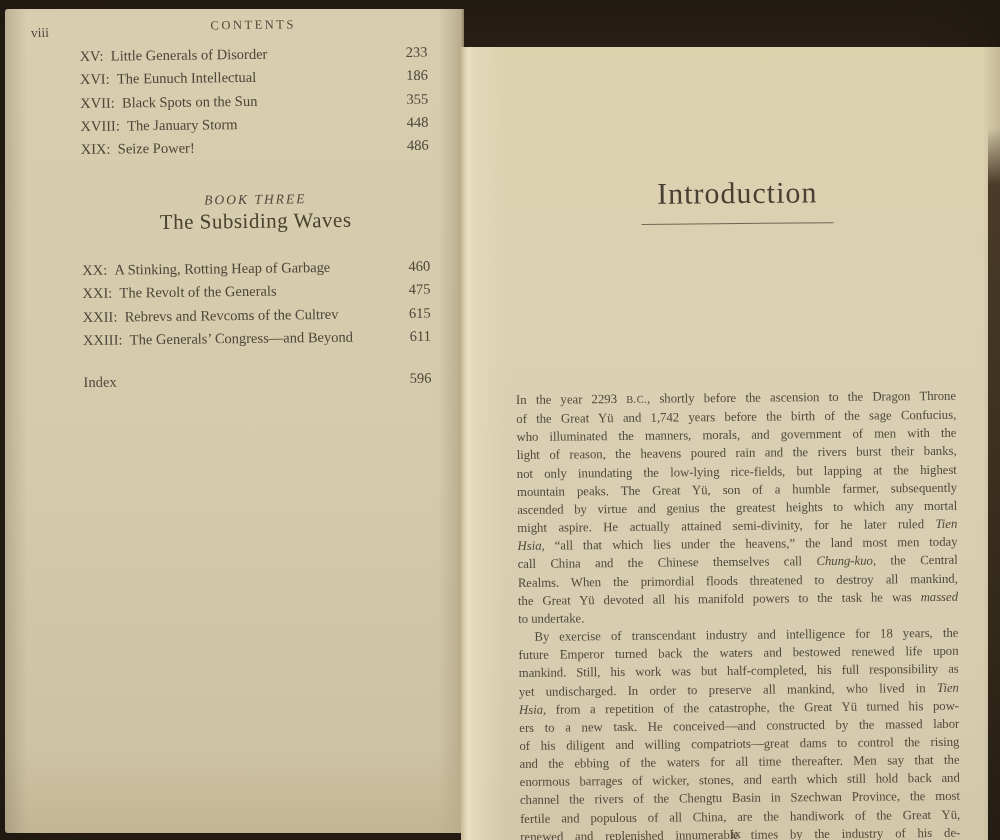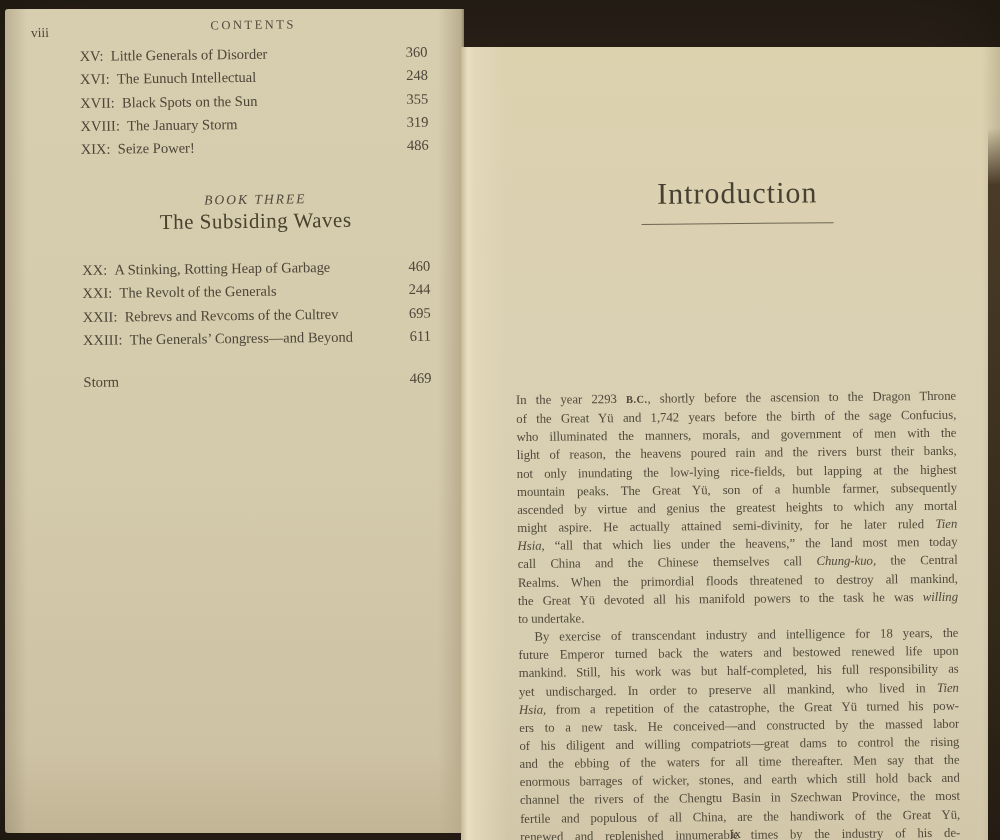--- a/index.html
+++ b/index.html
@@ -60,7 +60,7 @@
       <div class="toc-rows" id="rows-front">
           <div class="toc-row">
             <span class="toc-label">XV: Little Generals of Disorder</span>
-            <span class="toc-page">360</span>
+            <span class="toc-page">233</span>
           </div>
           <div class="toc-row">
             <span class="toc-label">XVI: The Eunuch Intellectual</span>

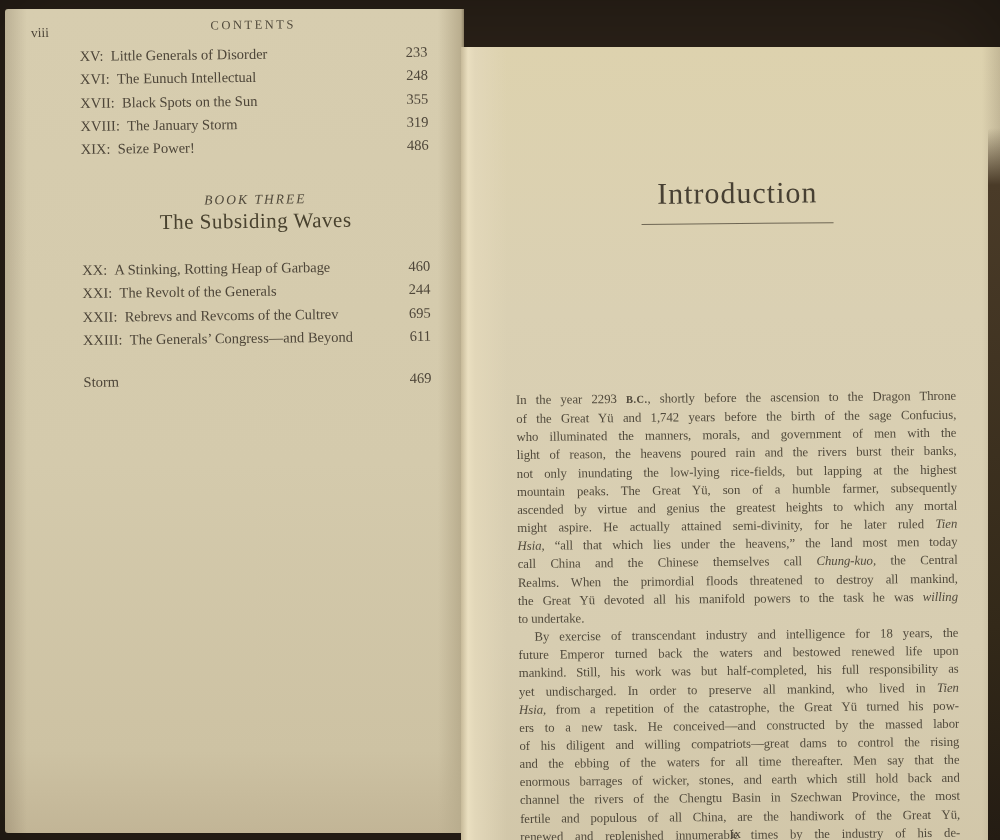--- a/index.html
+++ b/index.html
@@ -64,7 +64,7 @@
           </div>
           <div class="toc-row">
             <span class="toc-label">XVI: The Eunuch Intellectual</span>
-            <span class="toc-page">248</span>
+            <span class="toc-page">186</span>
           </div>
           <div class="toc-row">
             <span class="toc-label">XVII: Black Spots on the Sun</span>

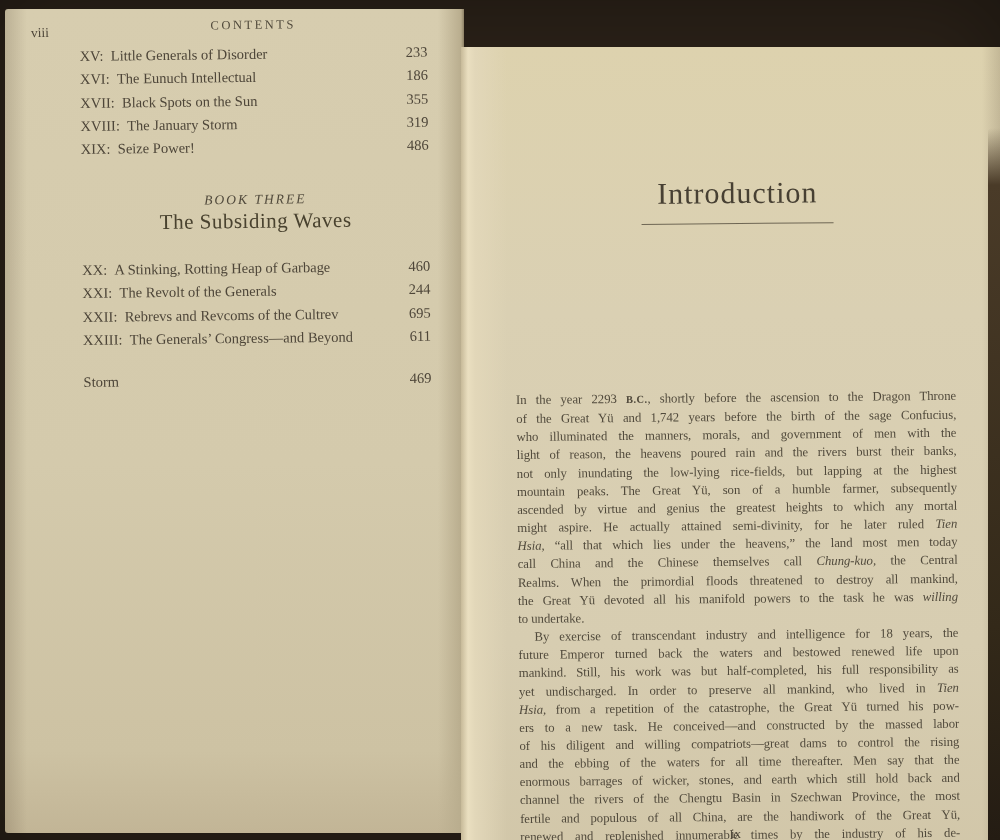--- a/index.html
+++ b/index.html
@@ -72,7 +72,7 @@
           </div>
           <div class="toc-row">
             <span class="toc-label">XVIII: The January Storm</span>
-            <span class="toc-page">319</span>
+            <span class="toc-page">448</span>
           </div>
           <div class="toc-row">
             <span class="toc-label">XIX: Seize Power!</span>

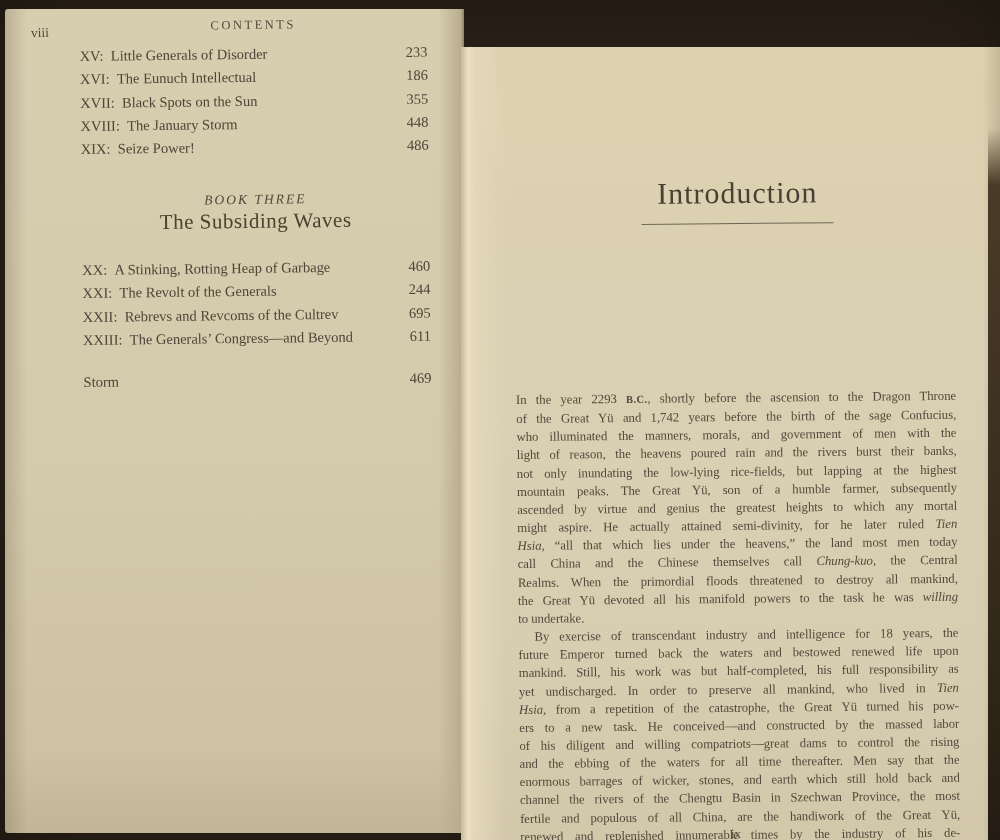--- a/index.html
+++ b/index.html
@@ -88,7 +88,7 @@
           </div>
           <div class="toc-row">
             <span class="toc-label">XXI: The Revolt of the Generals</span>
-            <span class="toc-page">244</span>
+            <span class="toc-page">475</span>
           </div>
           <div class="toc-row">
             <span class="toc-label">XXII: Rebrevs and Revcoms of the Cultrev</span>

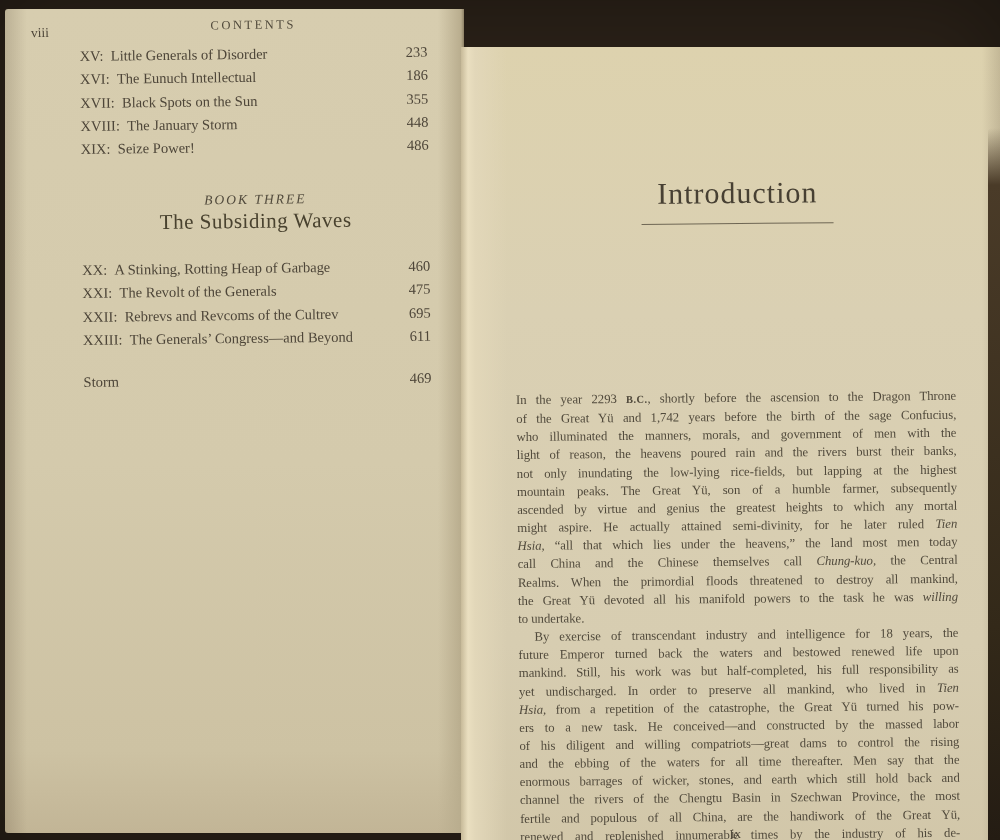--- a/index.html
+++ b/index.html
@@ -92,7 +92,7 @@
           </div>
           <div class="toc-row">
             <span class="toc-label">XXII: Rebrevs and Revcoms of the Cultrev</span>
-            <span class="toc-page">695</span>
+            <span class="toc-page">615</span>
           </div>
           <div class="toc-row">
             <span class="toc-label">XXIII: The Generals’ Congress—and Beyond</span>

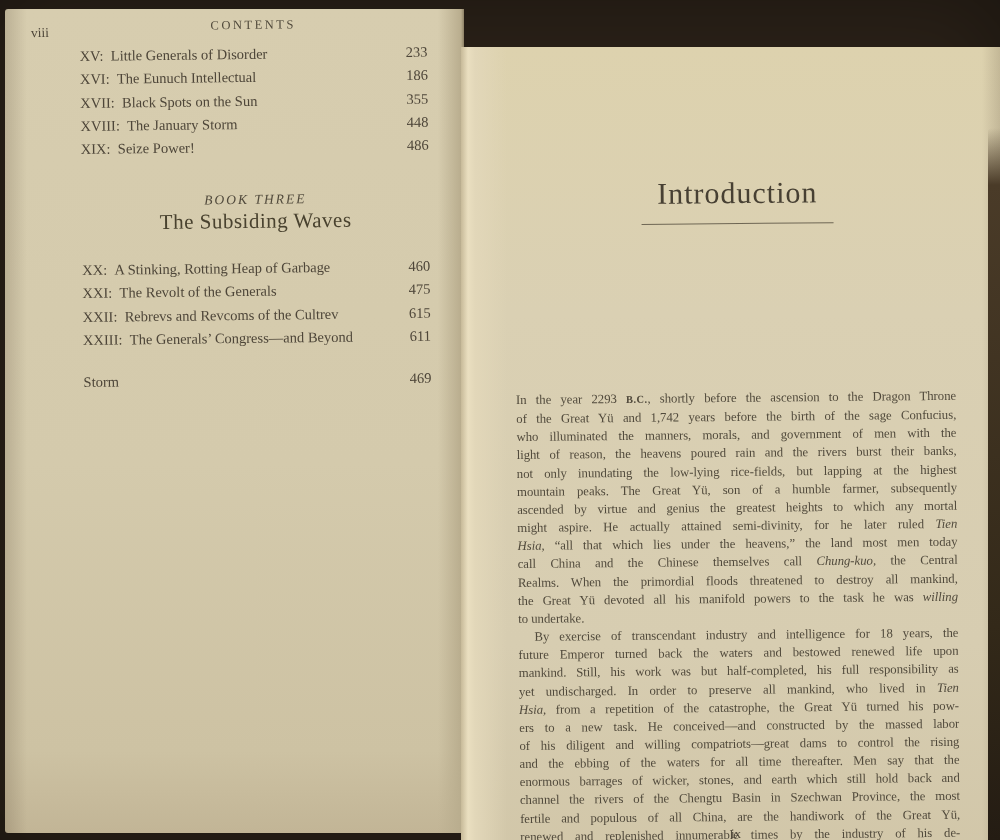--- a/index.html
+++ b/index.html
@@ -100,7 +100,7 @@
           </div>
         </div>
       <div class="index-row">
-        <span class="toc-label">Storm</span>
+        <span class="toc-label">Index</span>
         <span class="toc-page">469</span>
       </div>
     </div>

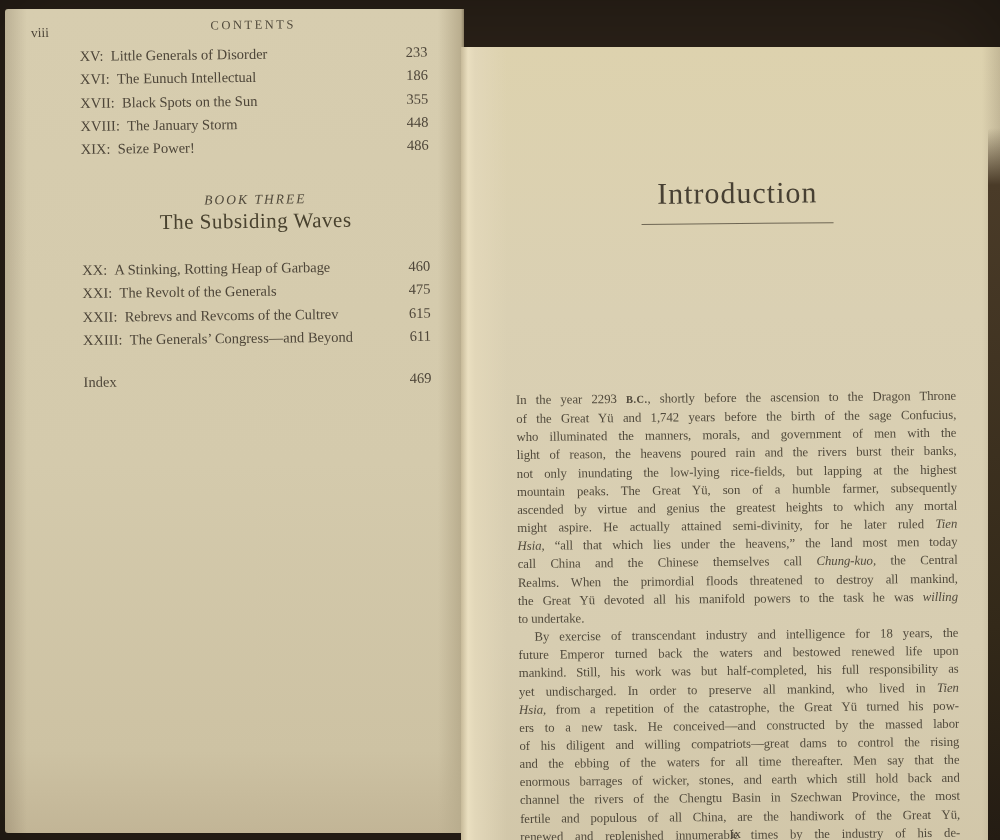--- a/index.html
+++ b/index.html
@@ -101,7 +101,7 @@
         </div>
       <div class="index-row">
         <span class="toc-label">Index</span>
-        <span class="toc-page">469</span>
+        <span class="toc-page">596</span>
       </div>
     </div>
   </div>

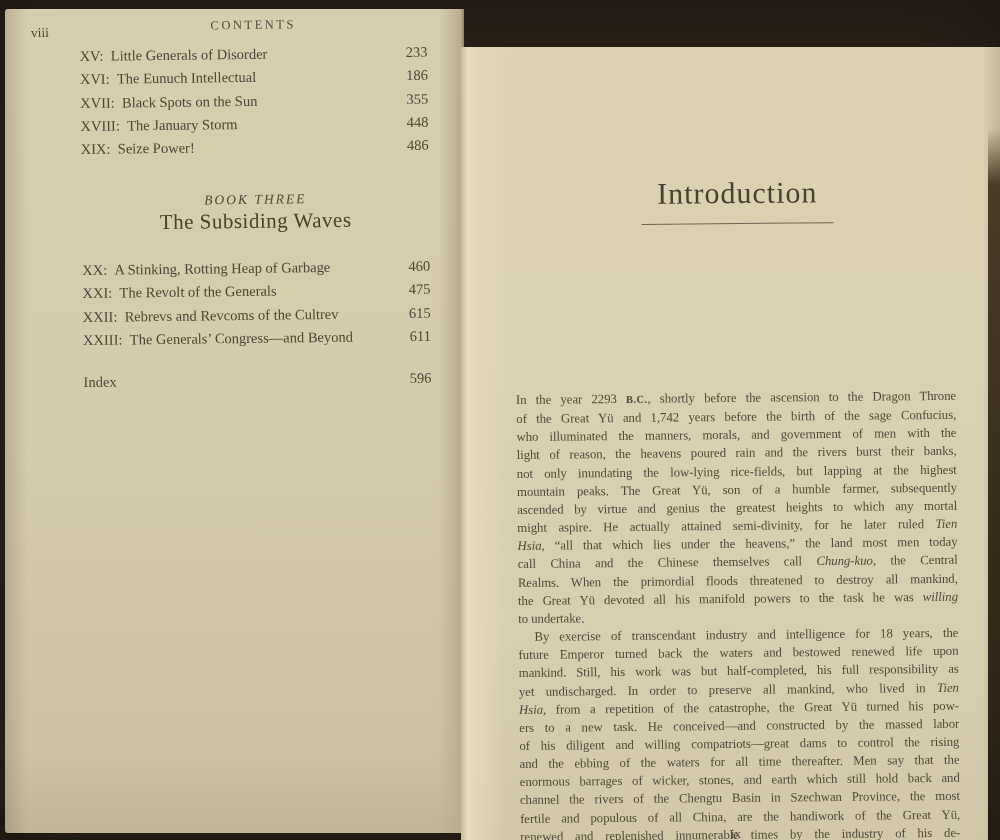--- a/index.html
+++ b/index.html
@@ -44,7 +44,7 @@
   .line.last{text-align-last:left;}
   .line.indent{text-indent:16px;}
   .line i{}
-  .sc{font-size:.82em;letter-spacing:.4px;font-weight:bold;}
+  .sc{font-size:.82em;letter-spacing:.4px;}
   .folio-right{position:absolute;left:55px;top:779px;width:440px;text-align:center;
                font-size:13px;color:#514a3c;transform:rotate(-0.5deg);}
 </style>

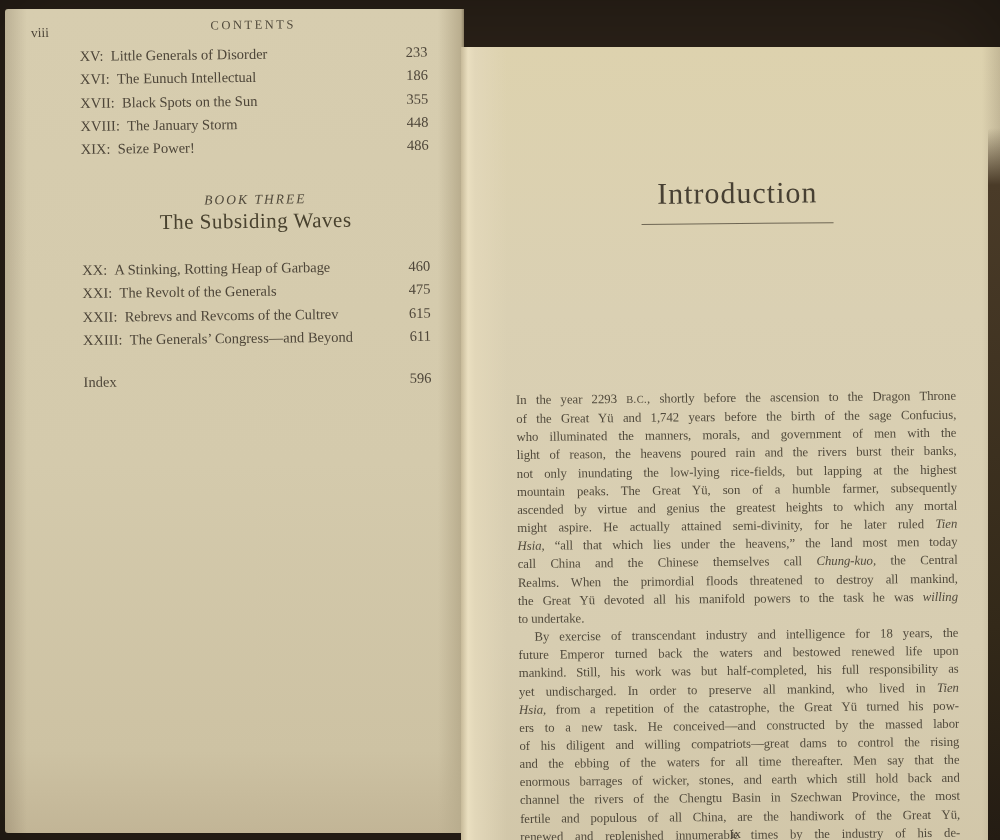--- a/index.html
+++ b/index.html
@@ -123,7 +123,7 @@
         <div class="line"><i>Hsia,</i> “all that which lies under the heavens,” the land most men today</div>
         <div class="line">call China and the Chinese themselves call <i>Chung-kuo,</i> the Central</div>
         <div class="line">Realms. When the primordial floods threatened to destroy all mankind,</div>
-        <div class="line">the Great Yü devoted all his manifold powers to the task he was <i>willing</i></div>
+        <div class="line">the Great Yü devoted all his manifold powers to the task he was <i>massed</i></div>
         <div class="line last">to undertake.</div>
         <div class="line indent">By exercise of transcendant industry and intelligence for 18 years, the</div>
         <div class="line">future Emperor turned back the waters and bestowed renewed life upon</div>

